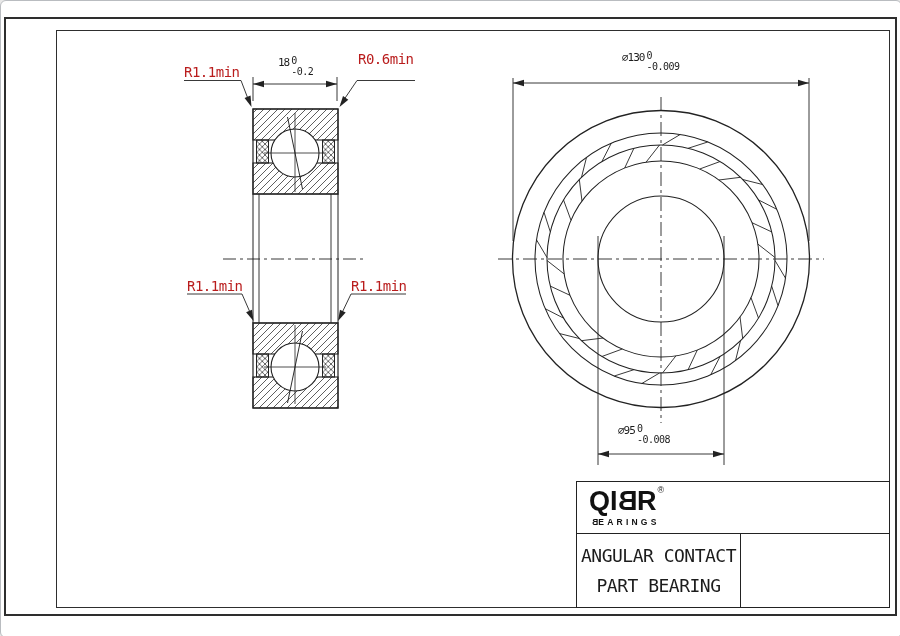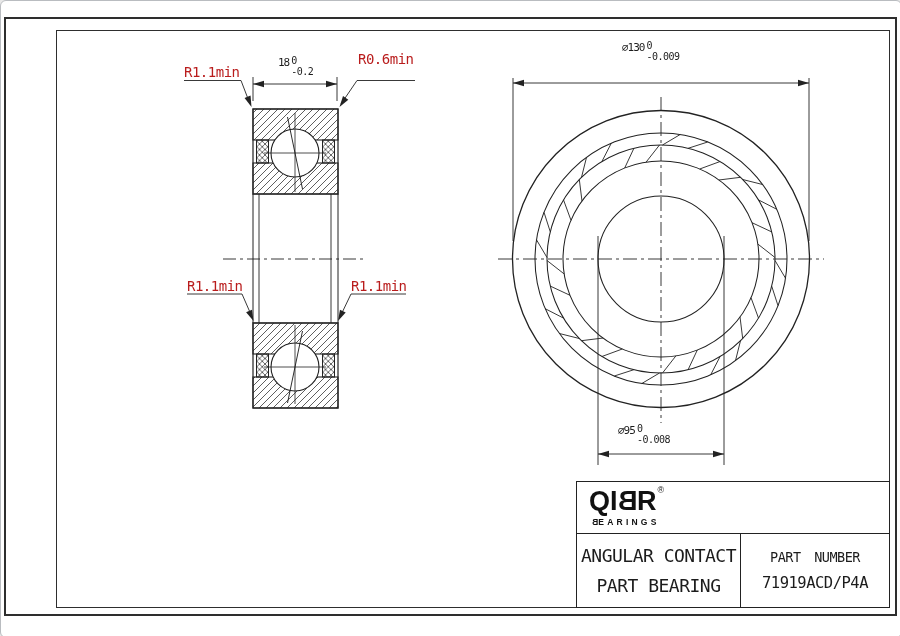--- a/index.html
+++ b/index.html
@@ -170,7 +170,7 @@
     </span>
   </div>
 
-  <div class="dim" style="left:621px;top:41px">
+  <div class="dim" style="left:621px;top:51px">
     <span class="dim-main">⌀130</span>
     <span class="dim-tol">
       <i style="font-style:normal">0</i>

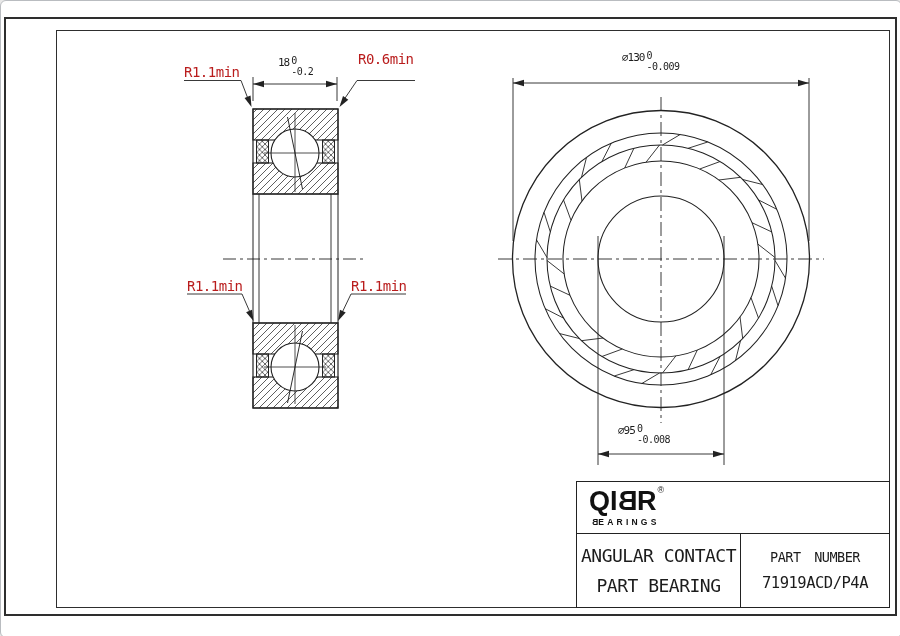--- a/index.html
+++ b/index.html
@@ -200,10 +200,6 @@
         <div>ANGULAR CONTACT</div>
         <div>PART BEARING</div>
       </div>
-      <div class="tb-part">
-        <div class="part-label">PART NUMBER</div>
-        <div class="part-no">71919ACD/P4A</div>
-      </div>
     </div>
   </div>
 </div>

